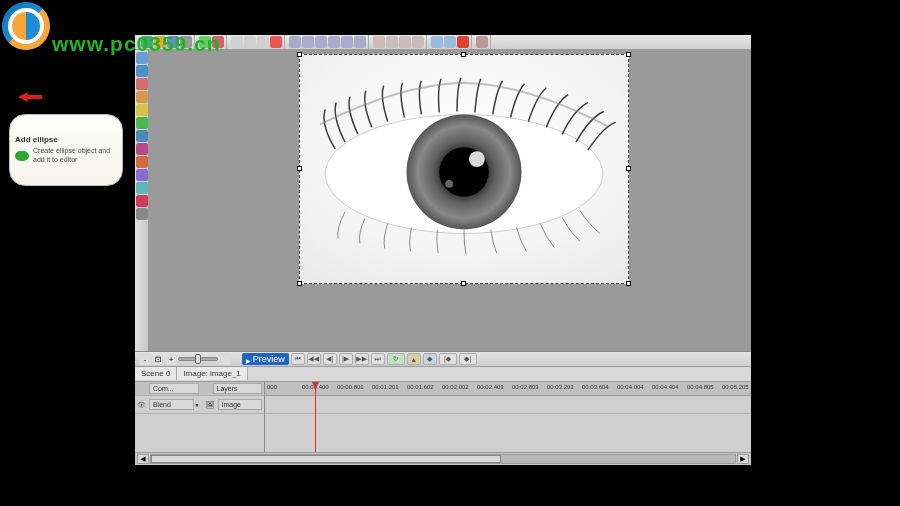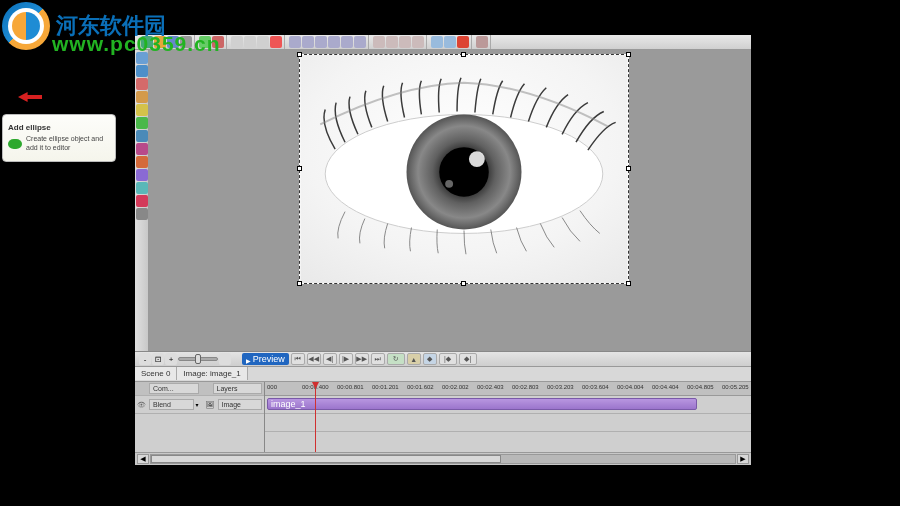--- a/index.html
+++ b/index.html
@@ -64,7 +64,6 @@
 
 <div class="watermark-logo">
   <div class="logo-circle"></div>
-  <div class="logo-text">河东软件园</div>
 </div>
 <div class="watermark-url">www.pc0359.cn</div>
 

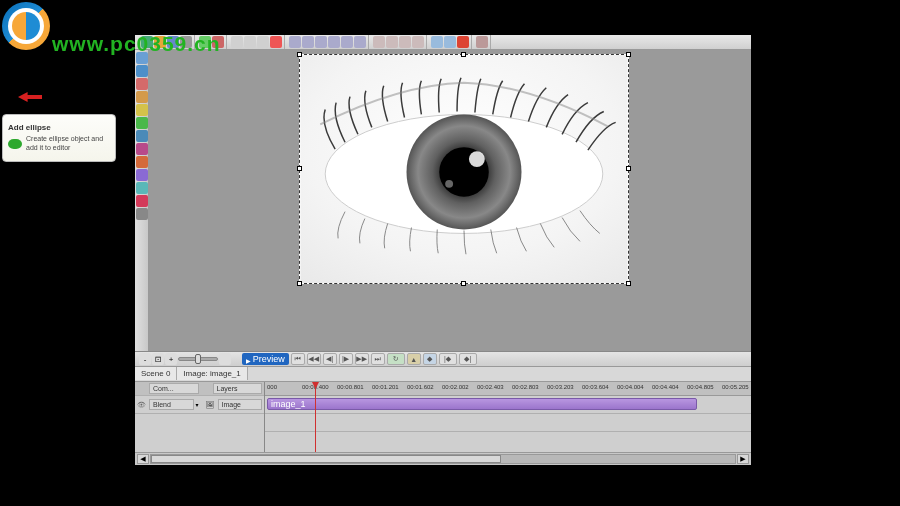--- a/index.html
+++ b/index.html
@@ -24,7 +24,7 @@
 .h-ml{top:50%;left:-3px;margin-top:-3px}.h-mr{top:50%;right:-3px;margin-top:-3px}
 .h-bl{bottom:-3px;left:-3px}.h-bm{bottom:-3px;left:50%;margin-left:-3px}.h-br{bottom:-3px;right:-3px}
 .eye-svg{width:100%;height:100%}
-.tooltip{position:absolute;top:114px;left:2px;width:114px;background:linear-gradient(#fdfdfa,#f5f5ec);border:1px solid #bbb;border-radius:4px;padding:8px 5px;z-index:50;box-shadow:1px 1px 3px rgba(0,0,0,.2)}
+.tooltip{position:absolute;top:114px;left:9px;width:114px;background:linear-gradient(#fdfdfa,#f5f5ec);border:1px solid #bbb;border-radius:16px;padding:20px 5px;z-index:50;box-shadow:1px 1px 3px rgba(0,0,0,.2)}
 .tooltip-title{font-weight:bold;font-size:8px;margin-bottom:3px;color:#333}
 .tooltip-body{display:flex;align-items:center;gap:4px}
 .tooltip-icon{width:14px;height:10px;background:#2da82d;border-radius:50%/60%;flex-shrink:0}

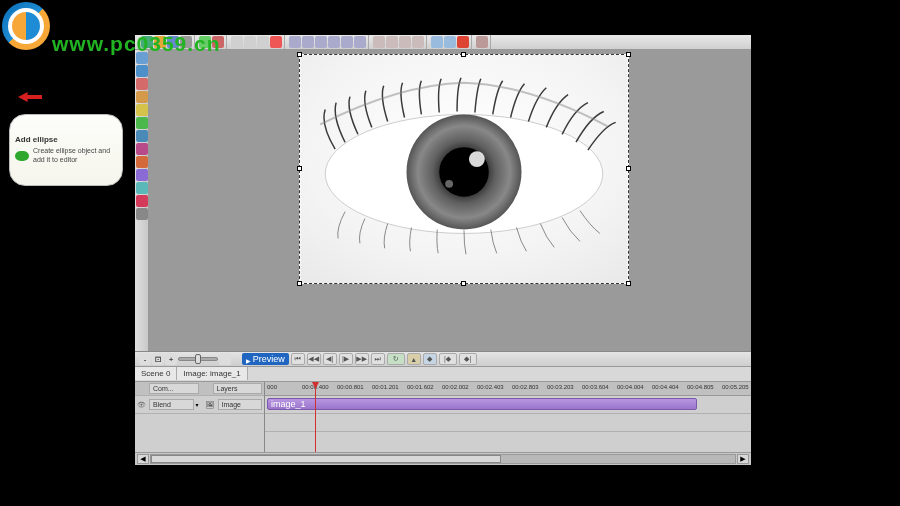--- a/index.html
+++ b/index.html
@@ -264,11 +264,6 @@
             <span class="ruler-tick" style="left: 422px;">00:04.805</span>
             <span class="ruler-tick" style="left: 457px;">00:05.205</span>
           </div>
-        <div class="tr-row">
-          <div class="clip" style="left:2px;width:430px">
-            <span>image_1</span>
-          </div>
-        </div>
         <div class="tr-row"></div>
       </div>
     </div>

